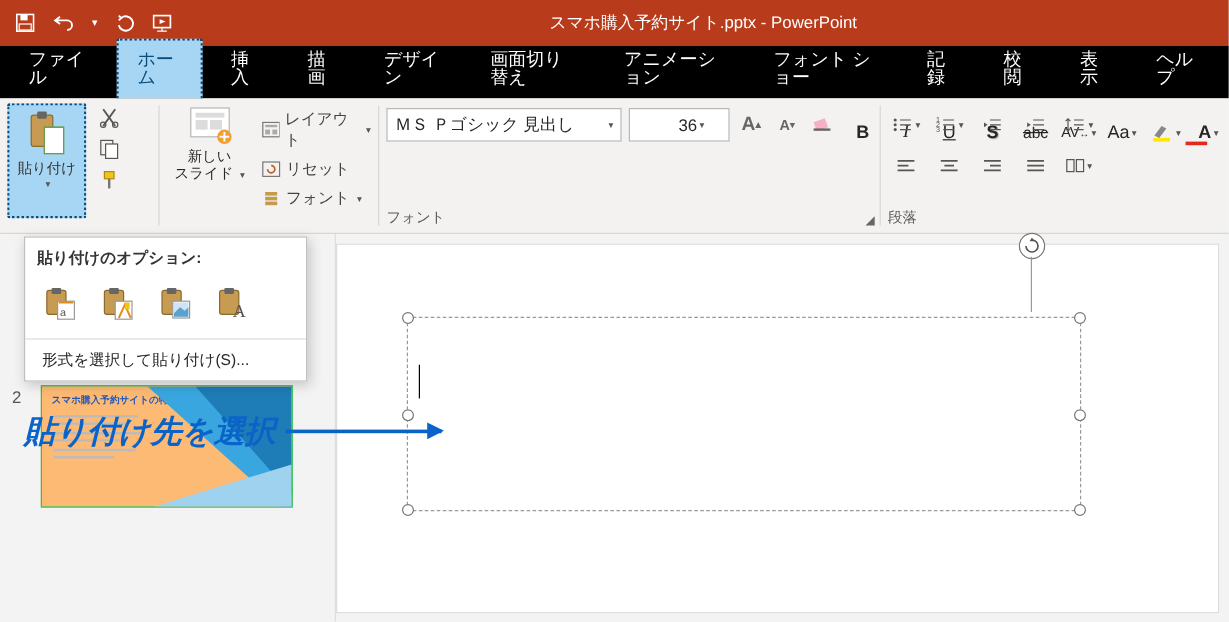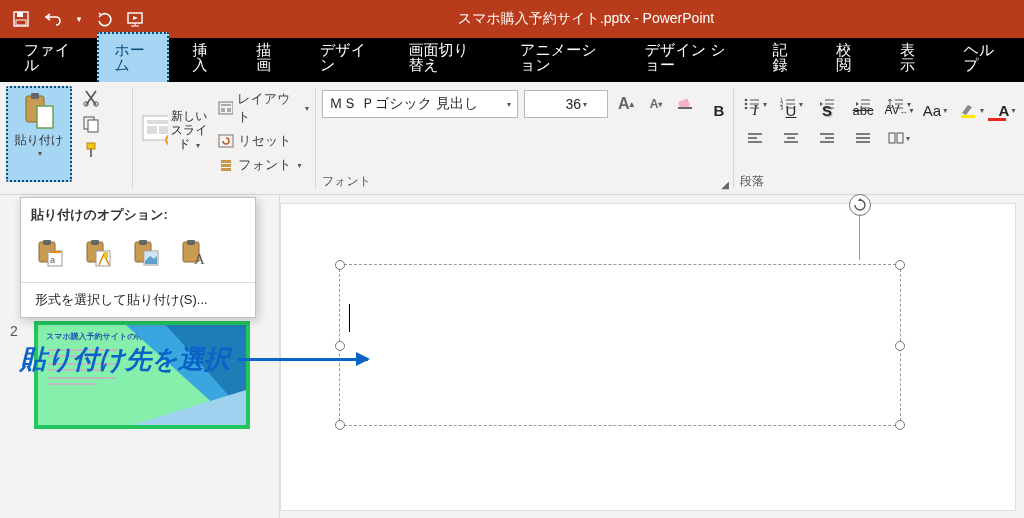--- a/index.html
+++ b/index.html
@@ -110,7 +110,7 @@
   <div class="tab">デザイン</div>
   <div class="tab">画面切り替え</div>
   <div class="tab">アニメーション</div>
-  <div class="tab">デザイン ショー</div>
+  <div class="tab">フォント ショー</div>
   <div class="tab">記録</div>
   <div class="tab">校閲</div>
   <div class="tab">表示</div>

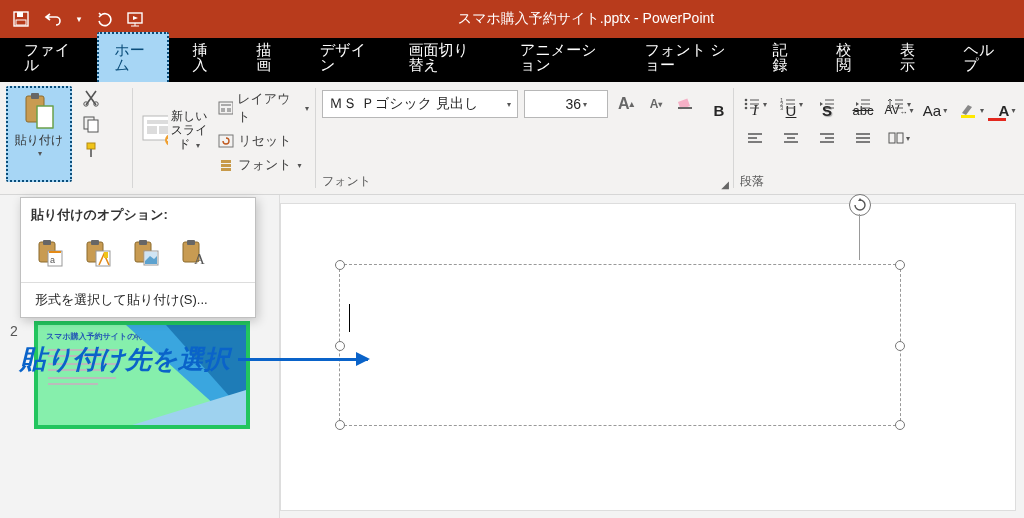--- a/index.html
+++ b/index.html
@@ -20,7 +20,7 @@
   .clipboard-grp .small-col{display:flex;flex-direction:column;gap:6px;margin-top:2px}
   .small-ico{width:22px;height:20px;display:flex;align-items:center;justify-content:center}
   .slides-grp{width:170px}
-  .slides-grp .big-slide{width:76px;height:88px;display:flex;flex-direction:row;align-items:center;justify-content:flex-start}
+  .slides-grp .big-slide{width:76px;height:88px;display:flex;flex-direction:column;align-items:center;justify-content:flex-start}
   .slides-grp .layout-col{display:flex;flex-direction:column;gap:6px;margin-top:4px}
   .lay-item{display:flex;align-items:center;gap:4px;font-size:13px;color:#444}
   .font-grp{width:405px}

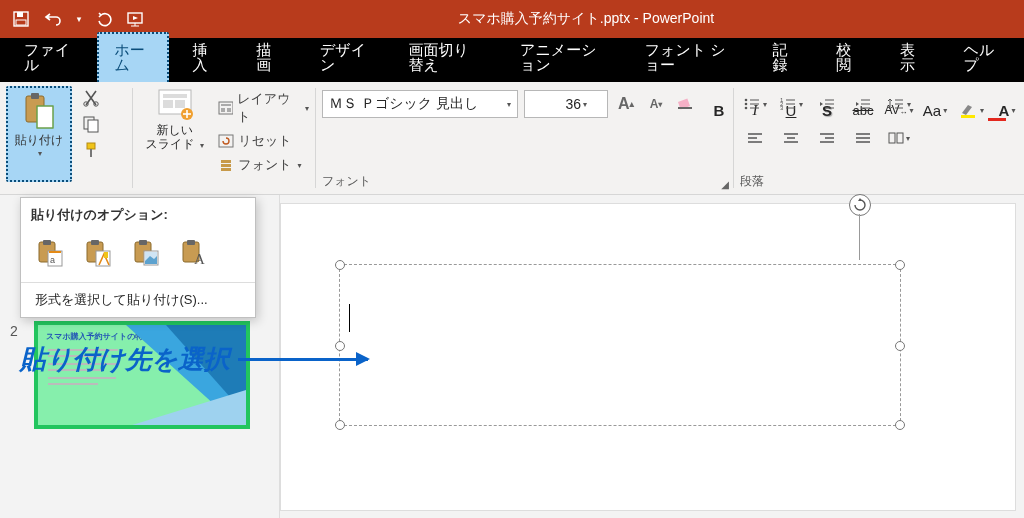--- a/index.html
+++ b/index.html
@@ -48,7 +48,7 @@
   .thumbs{width:280px;background:#f3f3f3;border-right:1px solid #ddd;padding:8px 10px;box-sizing:border-box}
   .thumb-row{display:flex;gap:10px;margin-bottom:10px;align-items:flex-start}
   .thumb-num{width:14px;font-size:14px;color:#555;padding-top:2px}
-  .thumb{width:208px;height:108px;background:#86efac;border:4px solid #22c55e;position:relative;overflow:hidden}
+  .thumb{width:208px;height:108px;background:#fdba74;border:1px solid #22c55e;position:relative;overflow:hidden}
   .thumb .tri{position:absolute;right:0;top:0;width:0;height:0;border-left:120px solid transparent;border-top:108px solid #3aa6df}
   .thumb .tri2{position:absolute;right:0;top:0;width:0;height:0;border-left:80px solid transparent;border-top:90px solid #1a74b0;opacity:.85}
   .thumb .tri3{position:absolute;right:0;bottom:-5px;width:0;height:0;border-left:130px solid transparent;border-bottom:40px solid #9ed2ef}

